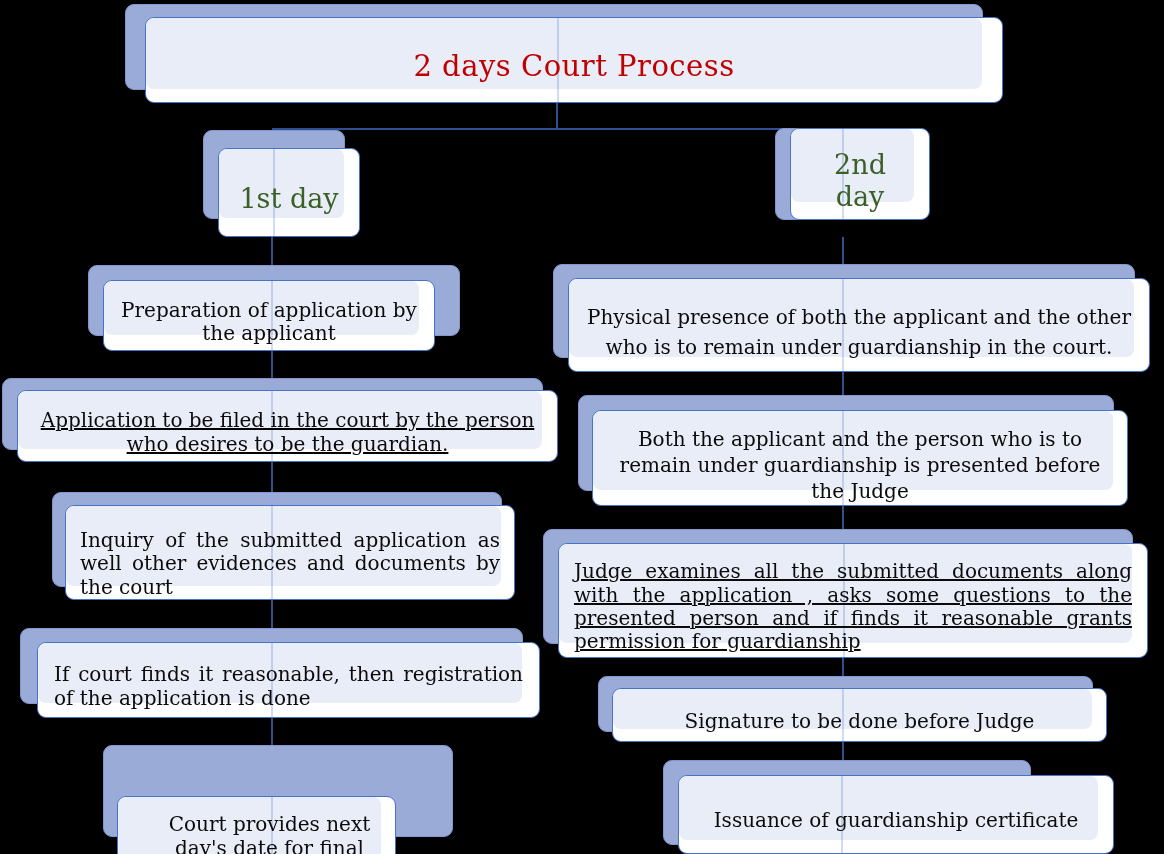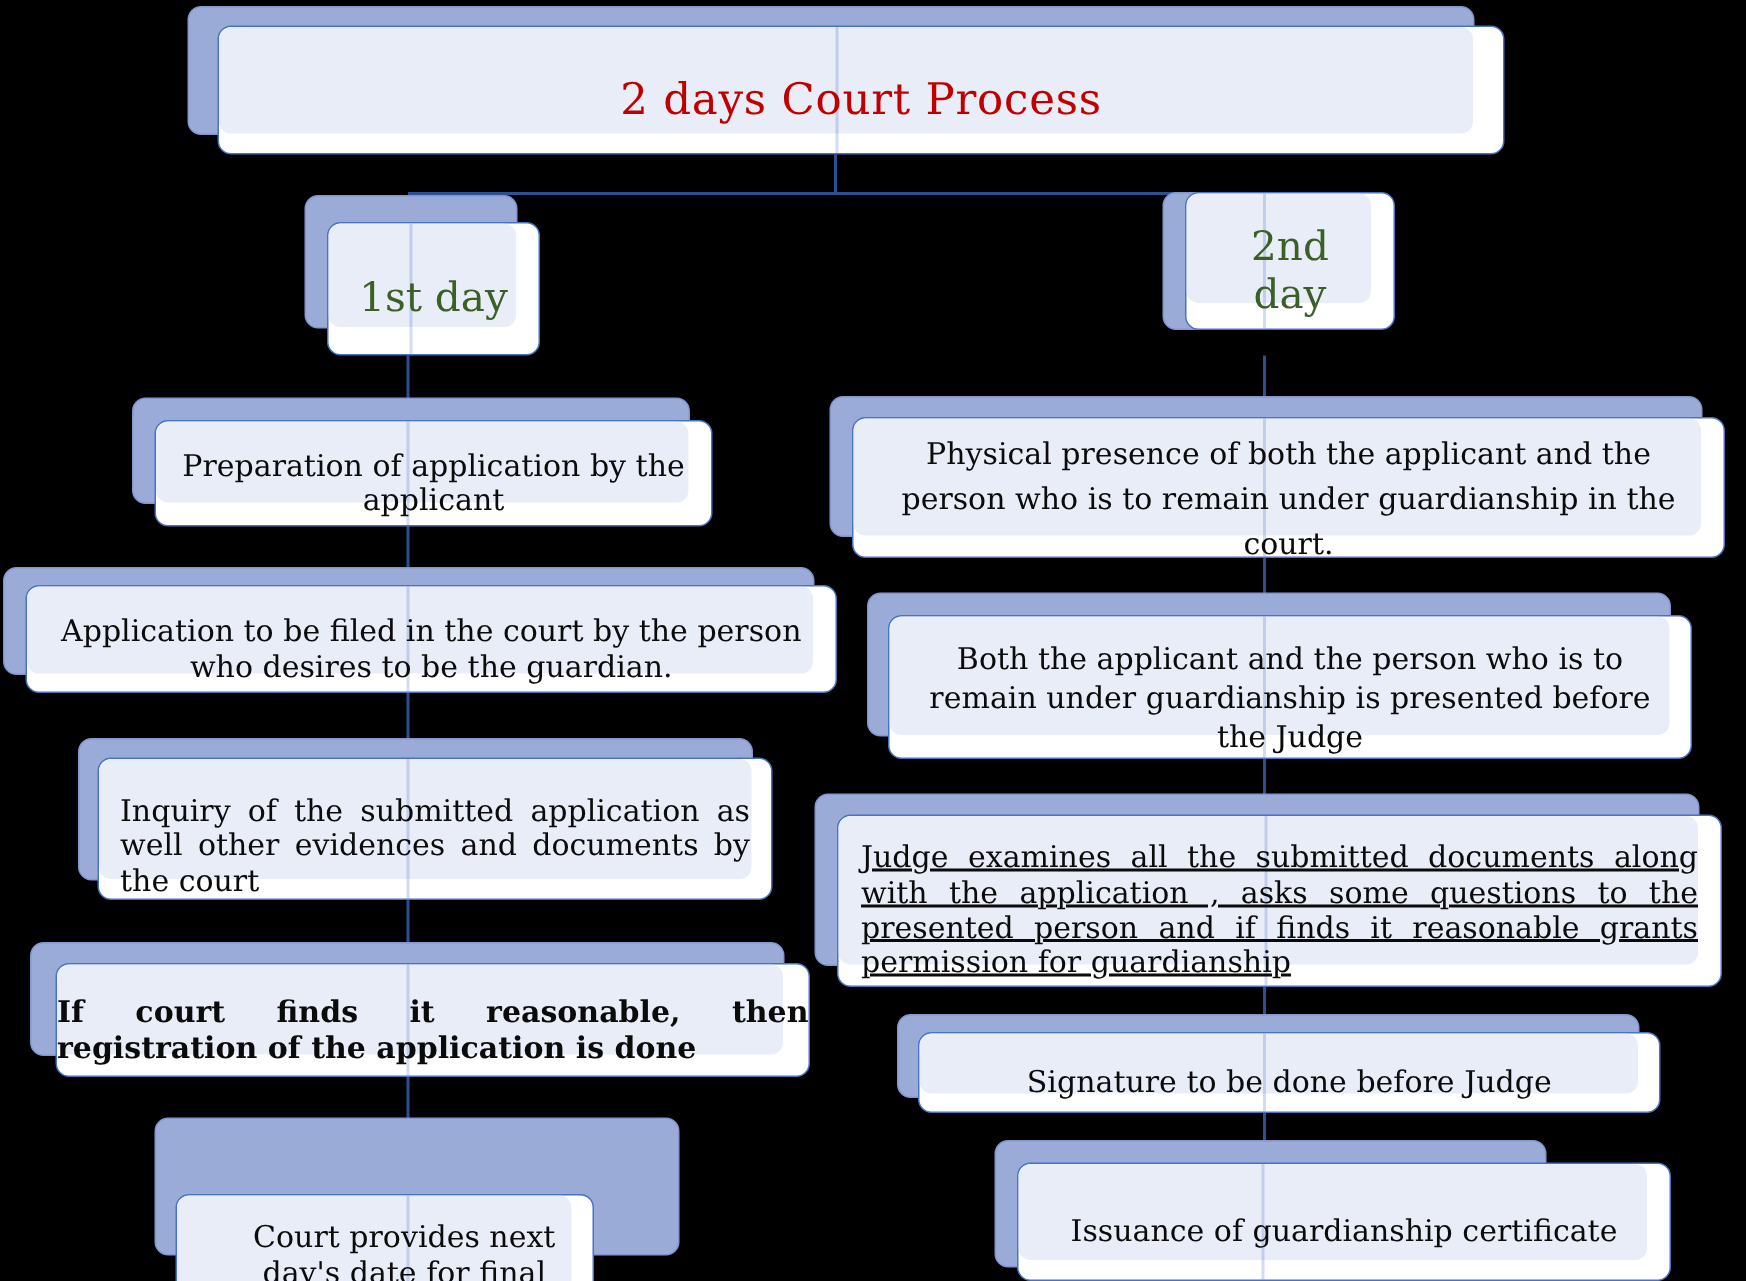--- a/index.html
+++ b/index.html
@@ -119,7 +119,7 @@
   </div>
 
   <div class="shadow" style="left:88px; top:265px; width:372px; height:71px;"></div>
-  <div class="box" style="left:103px; top:280px; width:372px; height:71px;">
+  <div class="box" style="left:103px; top:280px; width:332px; height:71px;">
     <div class="tint" style="right:15px; bottom:15px;"></div>
     <div class="thru" style="left:167px;"></div>
     <div class="label center">Preparation of application by the applicant</div>

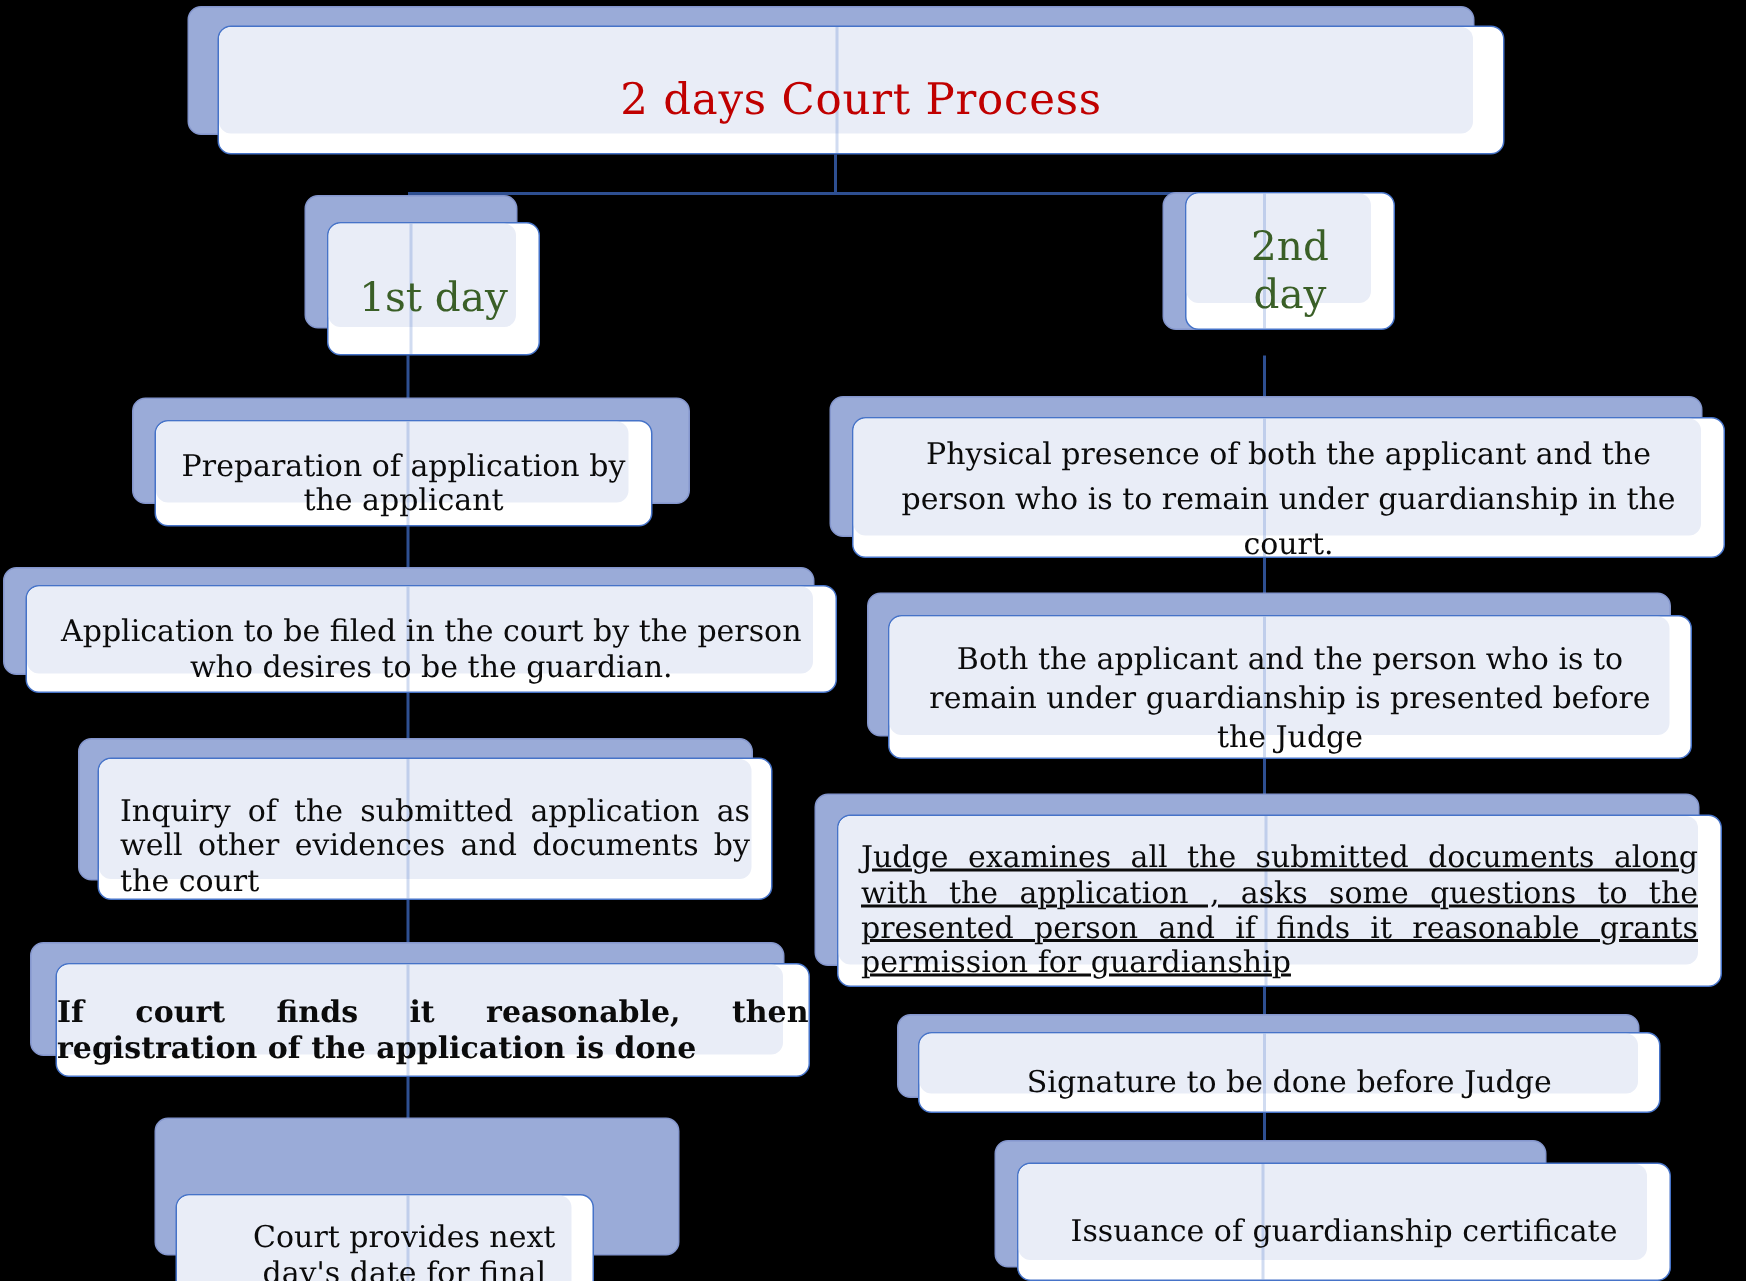--- a/index.html
+++ b/index.html
@@ -157,7 +157,7 @@
   <div class="box" style="left:568px; top:278px; width:582px; height:94px;">
     <div class="tint" style="right:15px; bottom:14px;"></div>
     <div class="thru" style="left:273px;"></div>
-    <div class="label center lh-tall">Physical presence of both the applicant and the person  who is to remain under guardianship in the court.</div>
+    <div class="label center lh-tall">Physical presence of both the applicant and the other  who is to remain under guardianship in the court.</div>
   </div>
 
   <div class="shadow" style="left:578px; top:395px; width:536px; height:96px;"></div>

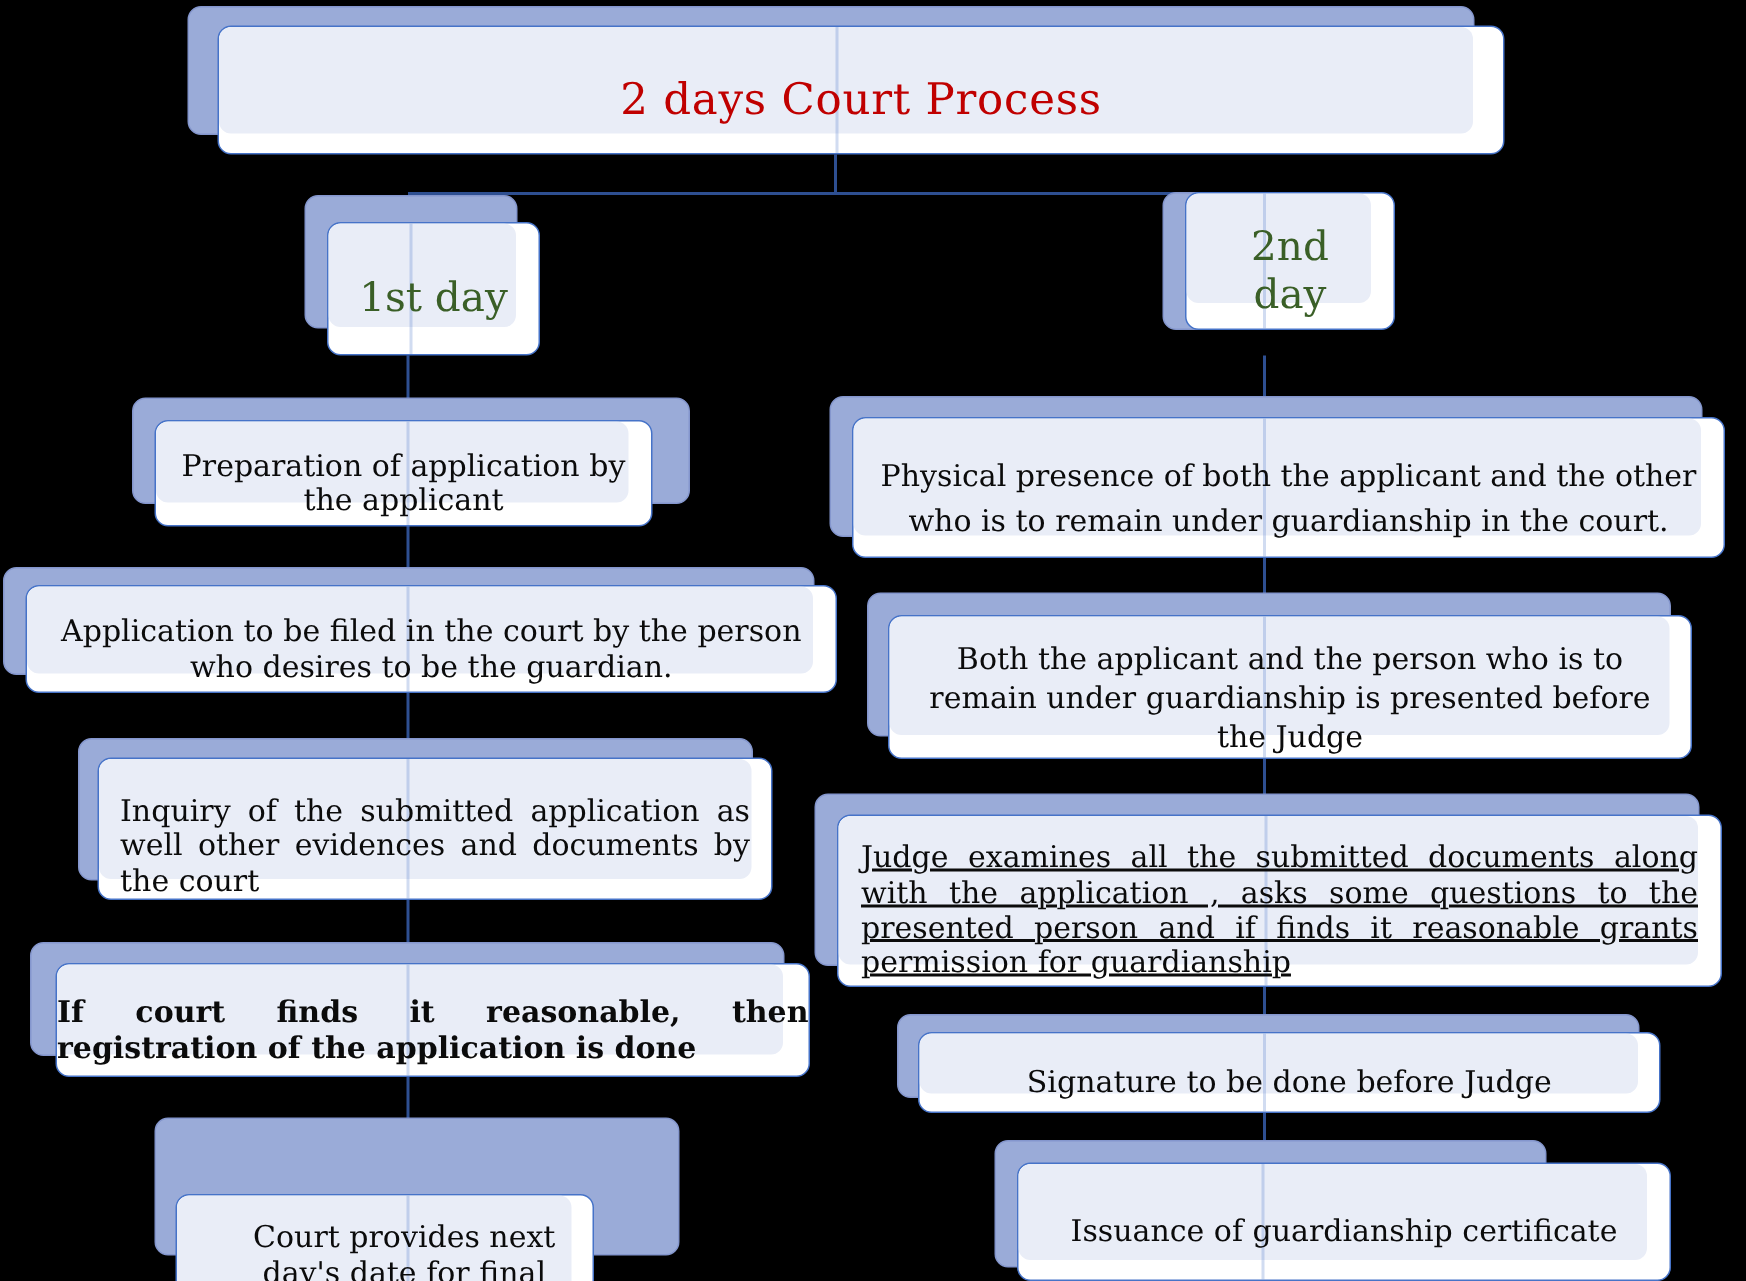--- a/index.html
+++ b/index.html
@@ -126,7 +126,7 @@
   </div>
 
   <div class="shadow" style="left:2px; top:378px; width:541px; height:72px;"></div>
-  <div class="box" style="left:17px; top:390px; width:541px; height:72px;">
+  <div class="box" style="left:17px; top:390px; width:541px; height:72px;text-decoration:underline;">
     <div class="tint" style="right:15px; bottom:12px;"></div>
     <div class="thru" style="left:253px;"></div>
     <div class="label center">Application to be filed in the court by the person who desires to be the guardian.</div>

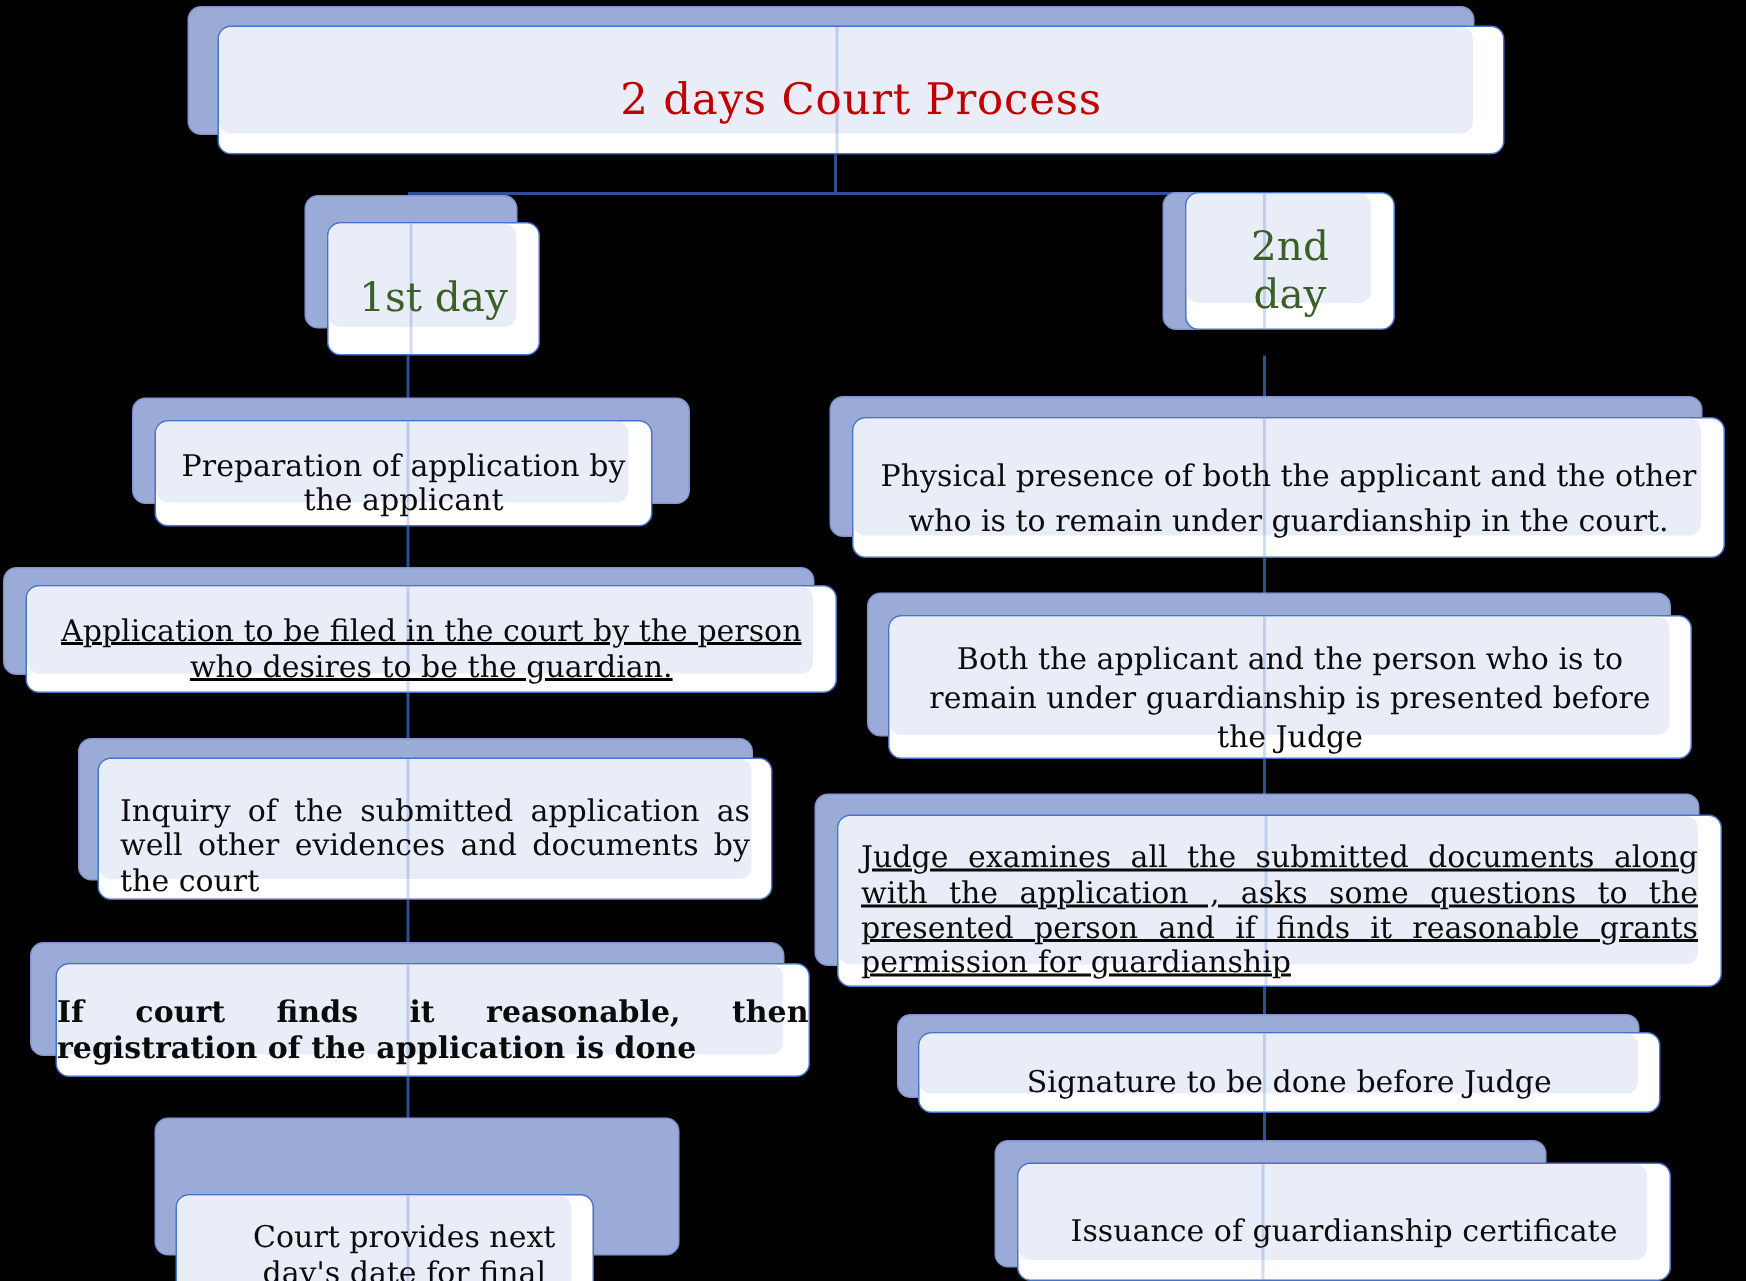--- a/index.html
+++ b/index.html
@@ -143,7 +143,7 @@
   <div class="box" style="left:37px; top:642px; width:503px; height:76px;">
     <div class="tint" style="right:17px; bottom:14px;"></div>
     <div class="thru" style="left:233px;"></div>
-    <div class="label justify" style="padding:0 0;font-weight:bold;">If court finds it reasonable, then registration of the application is done</div>
+    <div class="label justify" style="padding:0 16px;">If court finds it reasonable, then registration of the application is done</div>
   </div>
 
   <div class="shadow" style="left:103px; top:745px; width:350px; height:92px;"></div>

